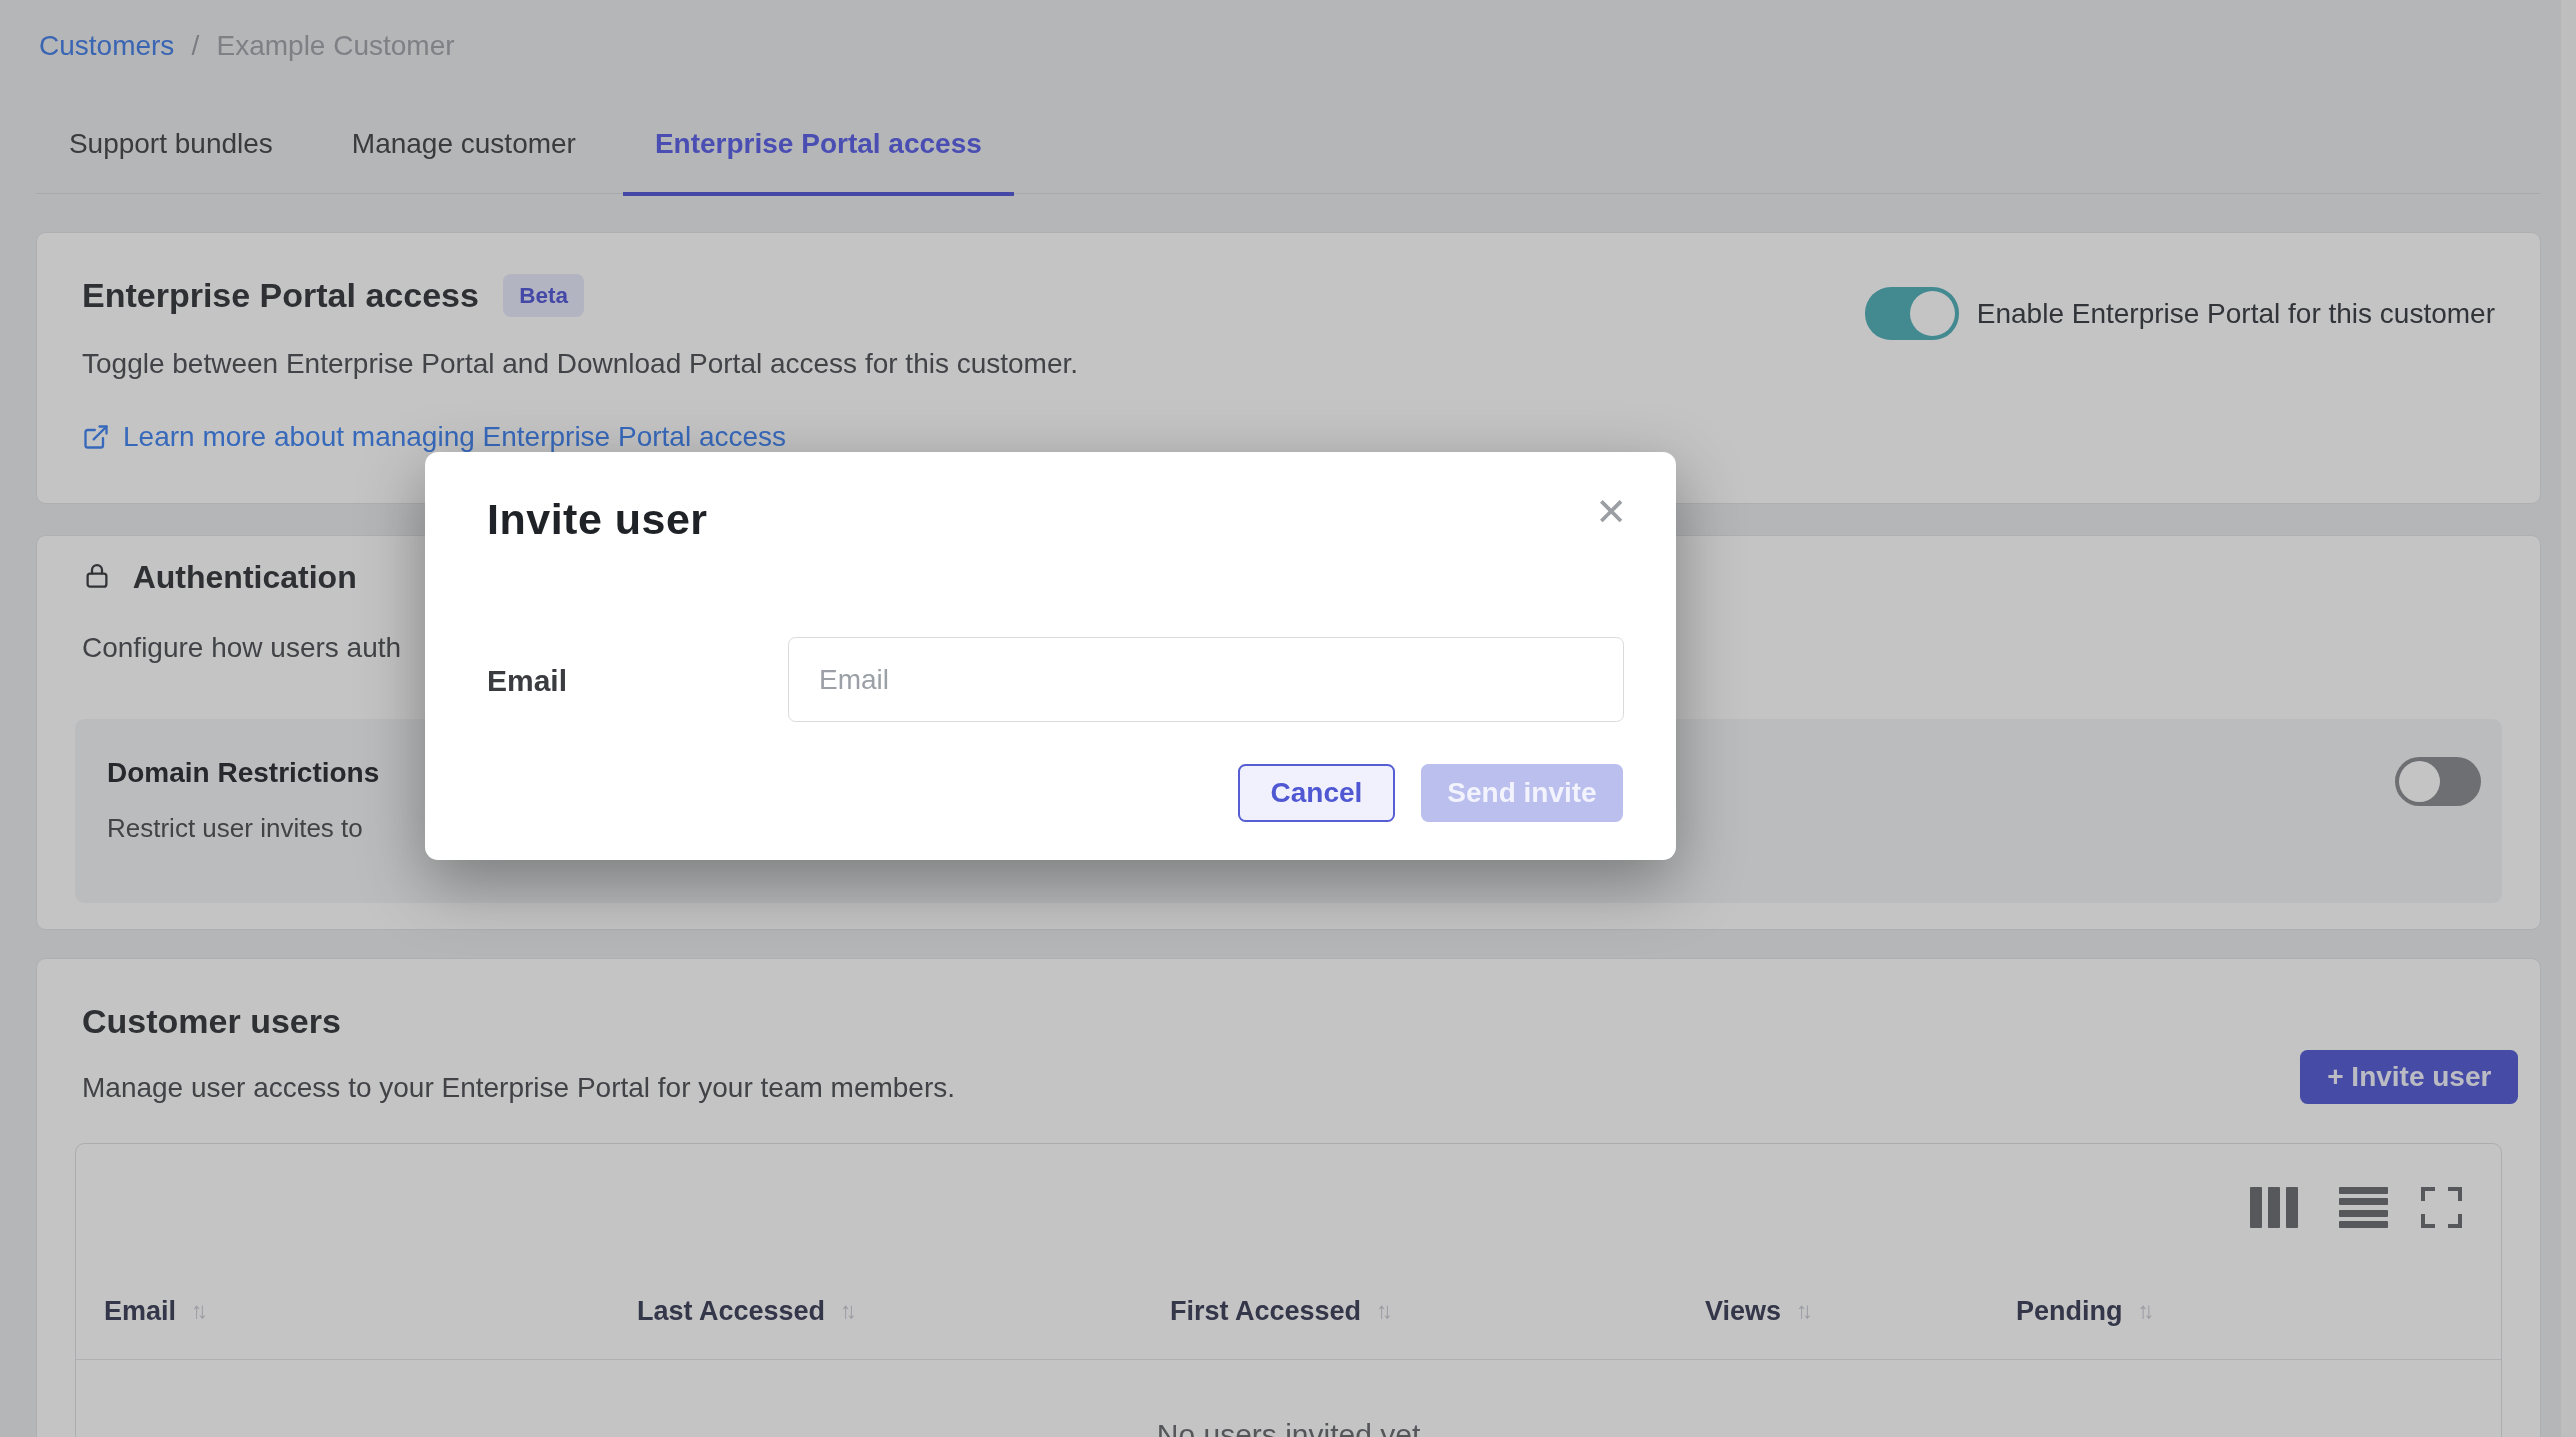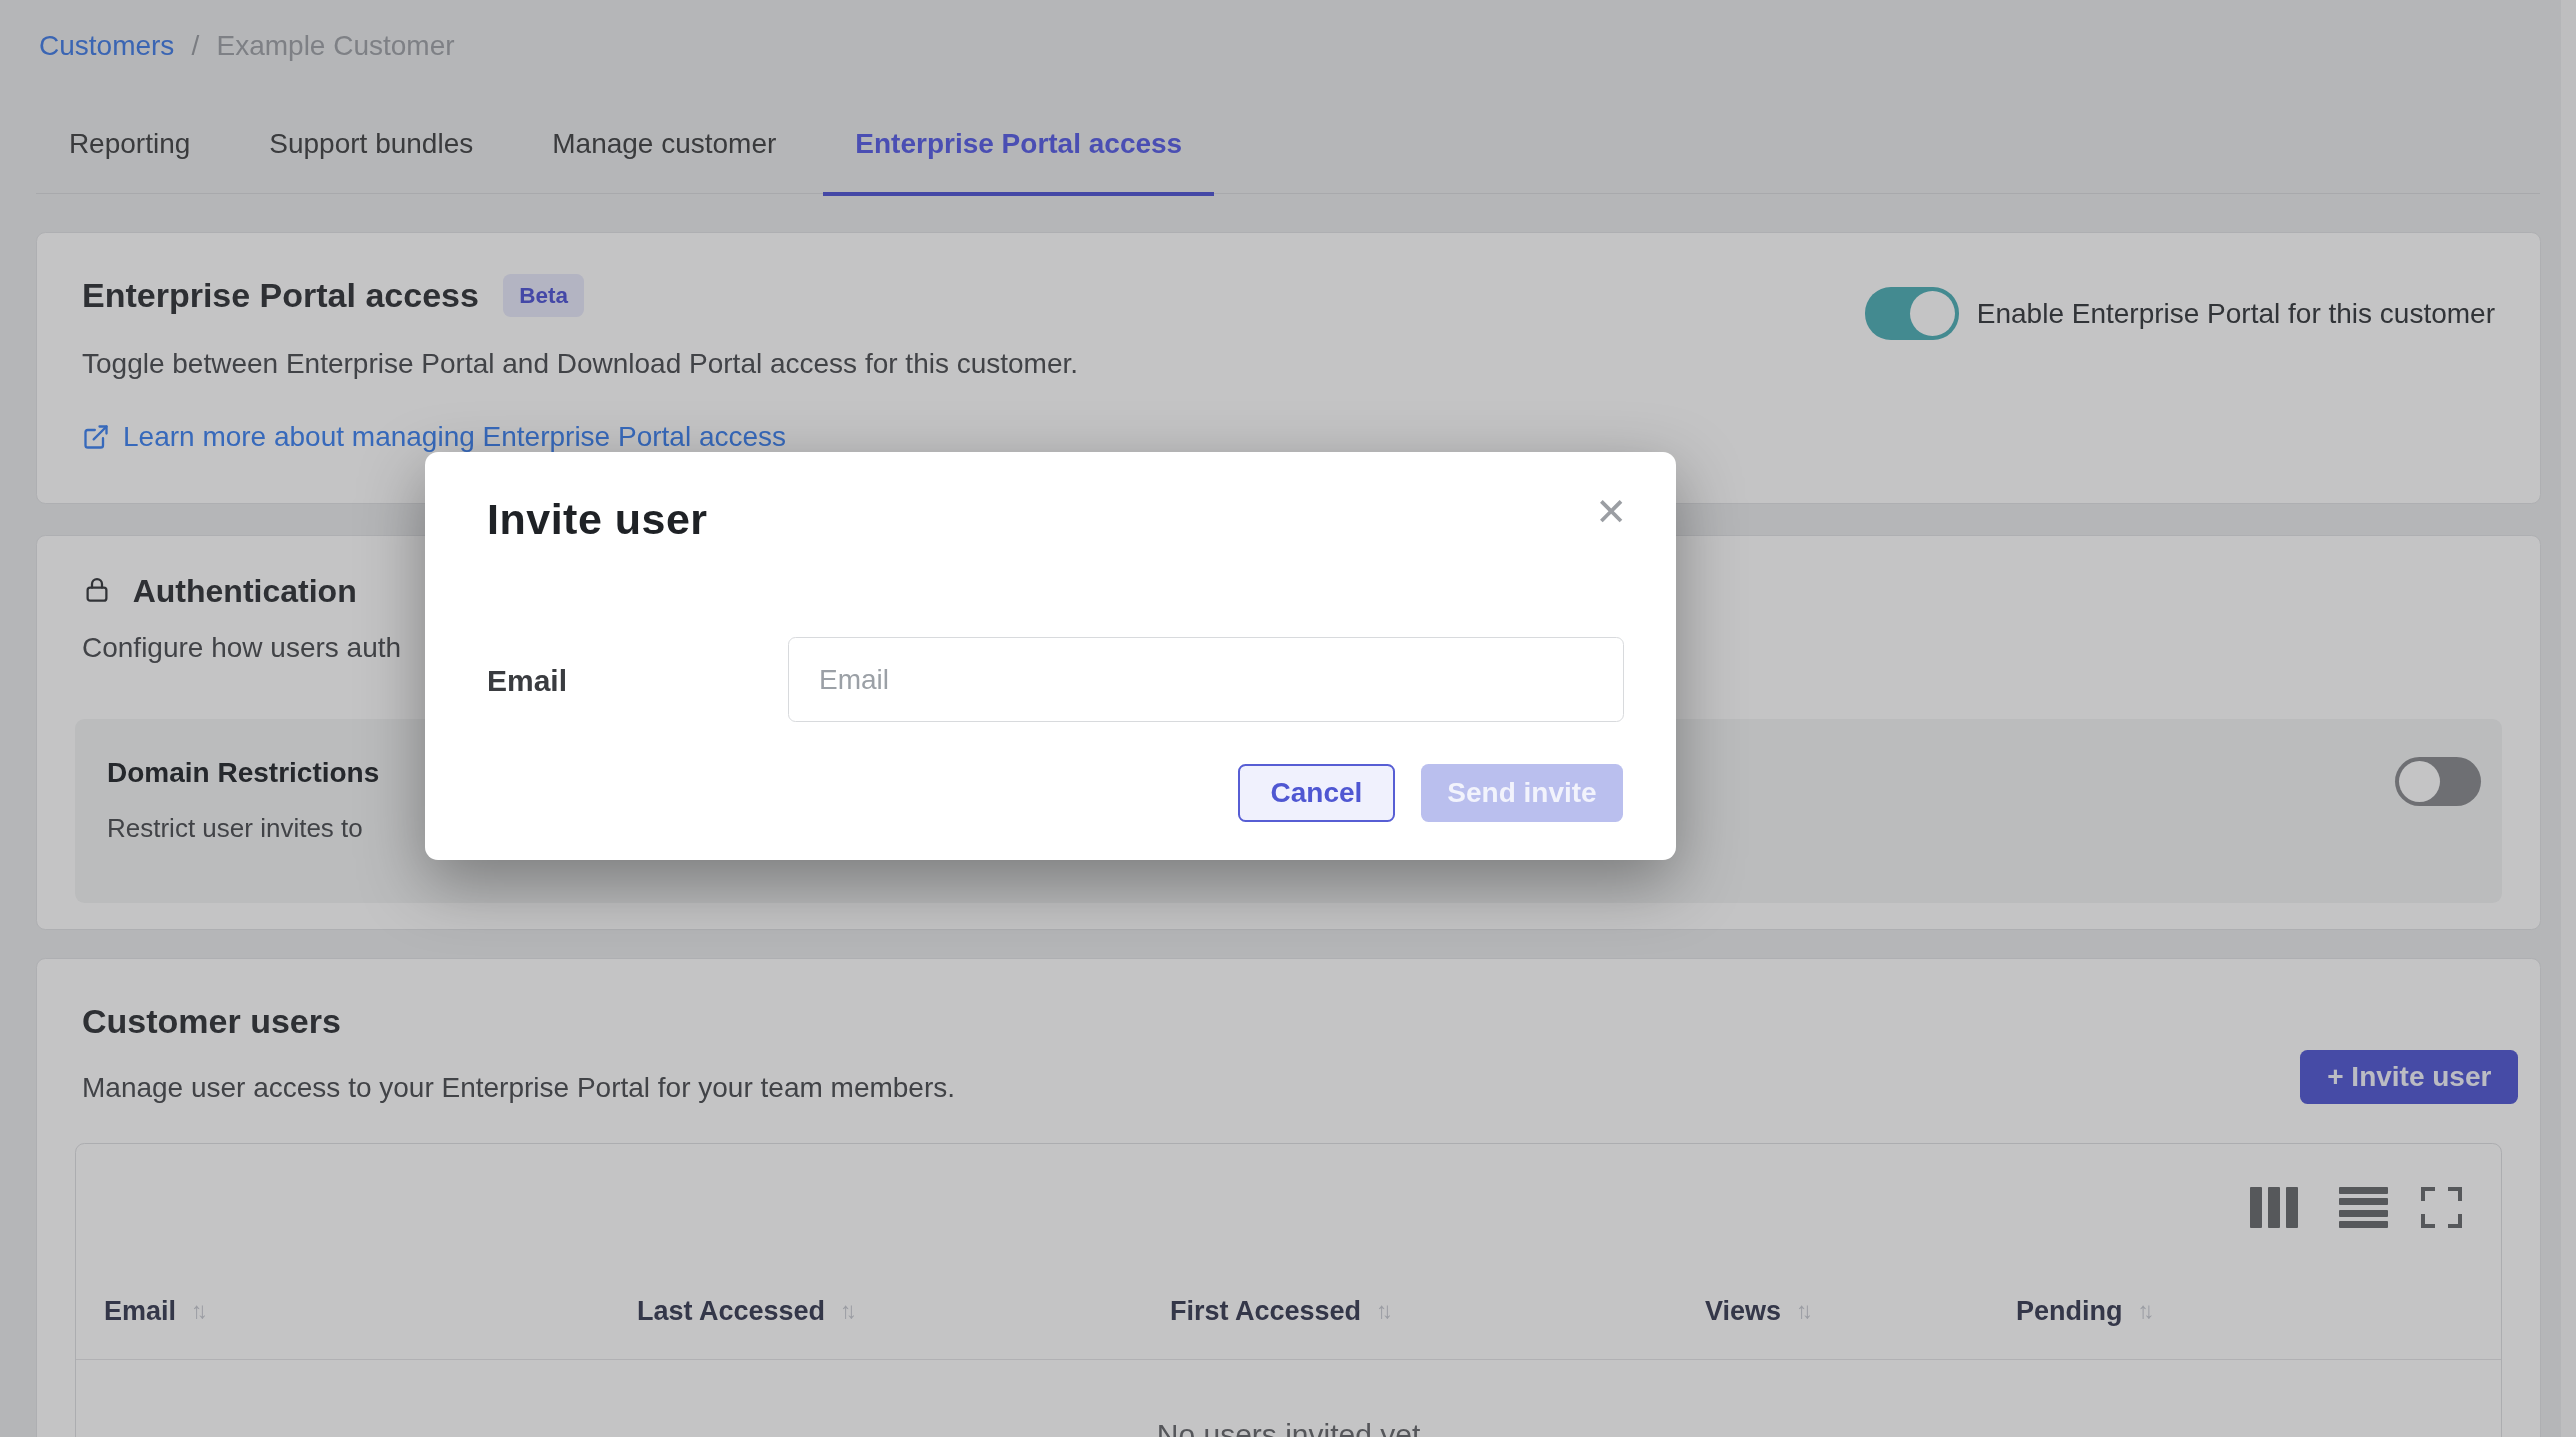--- a/index.html
+++ b/index.html
@@ -121,7 +121,6 @@
   </div>
 
   <div class="tabs">
-    <div class="tab">Reporting</div>
     <div class="tab">Support bundles</div>
     <div class="tab">Manage customer</div>
     <div class="tab active">Enterprise Portal access</div>

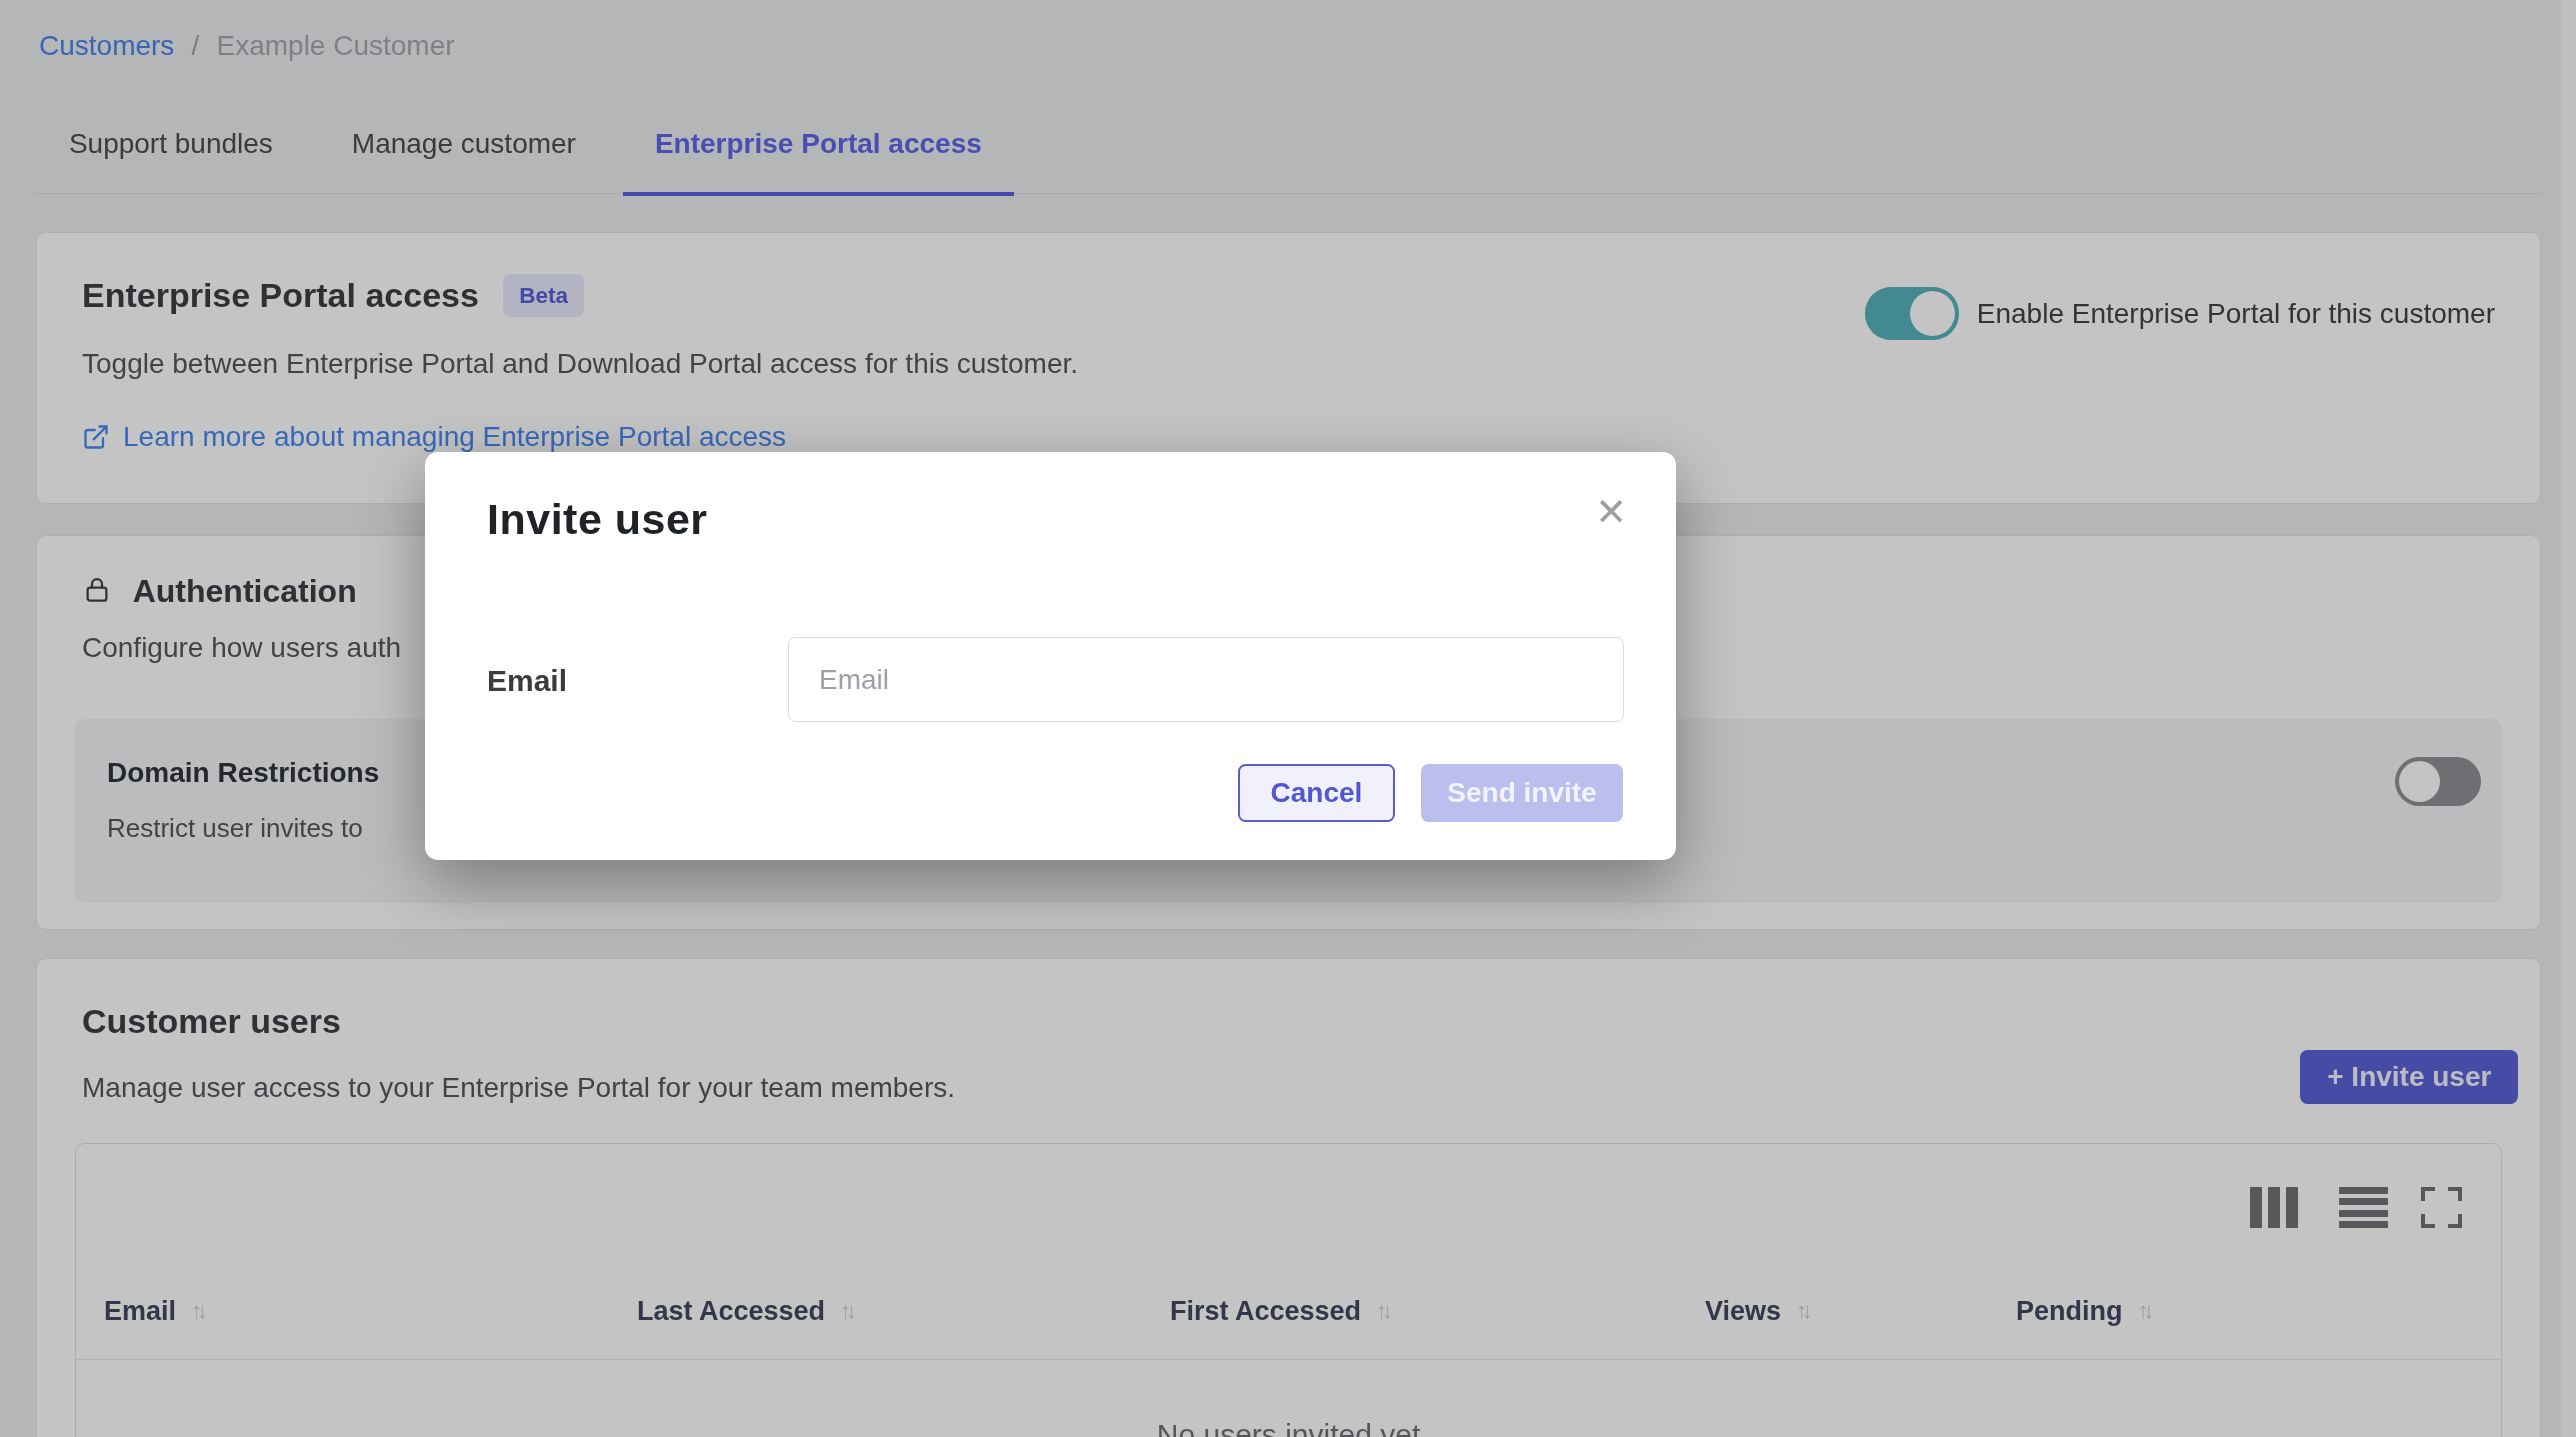--- a/index.html
+++ b/index.html
@@ -50,7 +50,7 @@
   .toggle.off { background:#8e9094; } .toggle.off .knob { left:3.8px; }
 
   
-  .auth-title-row { position:absolute; left:45px; top:37px; display:flex; align-items:center; gap:20.7px; }
+  .auth-title-row { position:absolute; left:45px; top:23px; display:flex; align-items:center; gap:20.7px; }
   .auth-title { font-size:32px; font-weight:700; color:#3a3d41; }
   #auth-desc { position:absolute; left:45px; top:96px; }
   .domain-panel { position:absolute; left:38px; right:38px; top:183px; height:184px;

